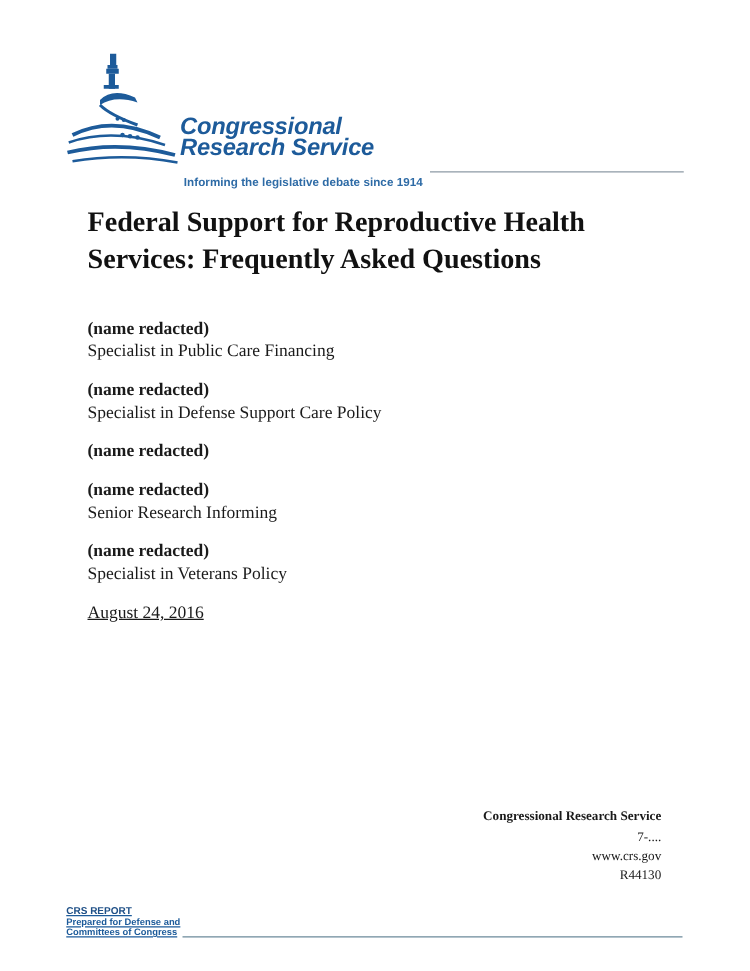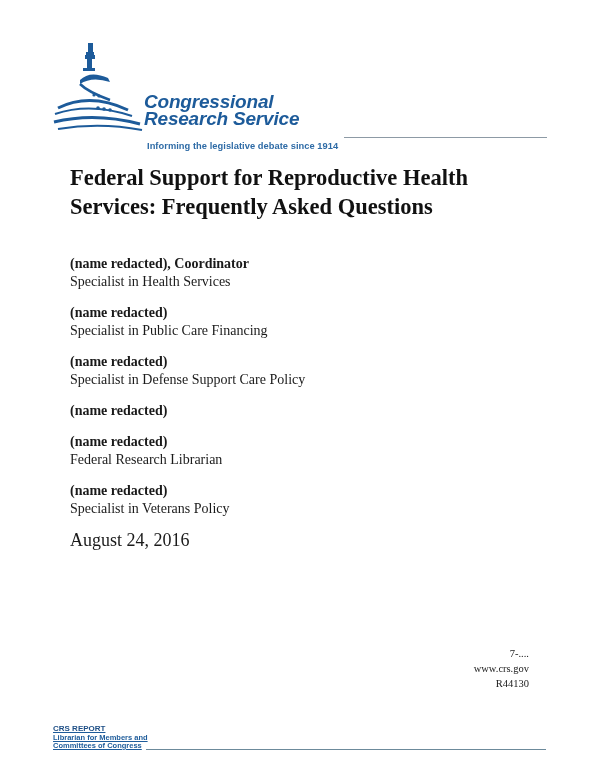--- a/index.html
+++ b/index.html
@@ -55,10 +55,6 @@
 
 <div class="authors">
   <div class="author">
-    <span class="n">(name redacted), Coordinator</span>
-    <span class="r">Specialist in Health Services</span>
-  </div>
-  <div class="author">
     <span class="n">(name redacted)</span>
     <span class="r">Specialist in Public Care Financing</span>
   </div>

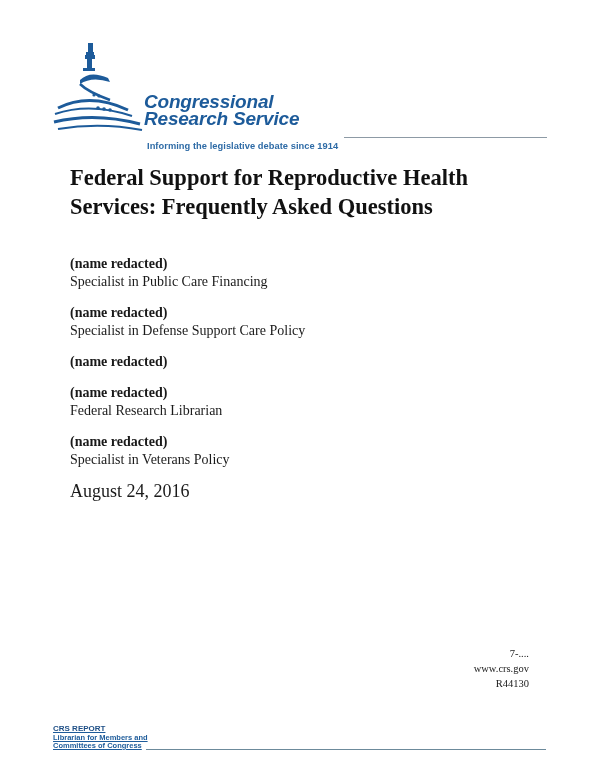--- a/index.html
+++ b/index.html
@@ -67,7 +67,7 @@
   </div>
   <div class="author">
     <span class="n">(name redacted)</span>
-    <span class="r">Federal Research Librarian</span>
+    <span class="r">Senior Research Informing</span>
   </div>
   <div class="author">
     <span class="n">(name redacted)</span>

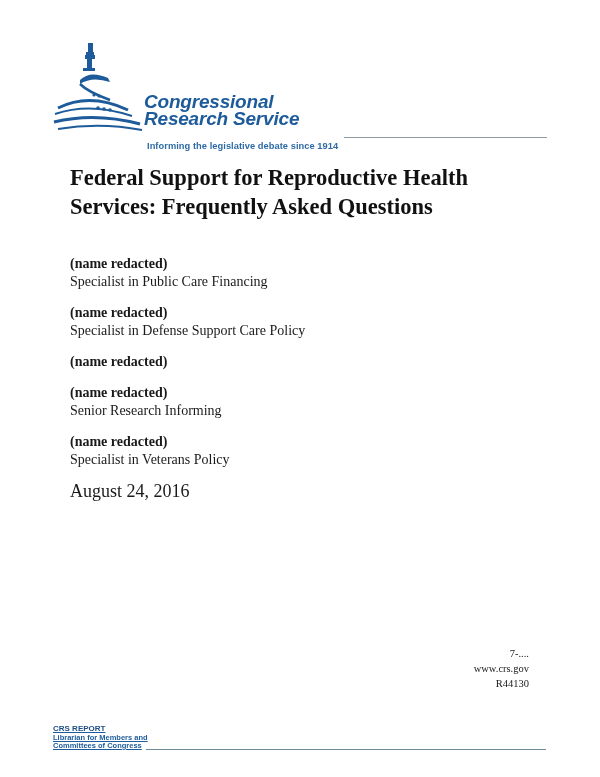--- a/index.html
+++ b/index.html
@@ -13,7 +13,7 @@
     .author { margin-bottom: 13px; }
     .author .n { font-weight: bold; display: block; }
     .author .r { display: block; }
-    .date { font-size: 18px; margin-top: 4px; }
+    .date { font-size: 14px; margin-top: 4px; text-decoration: underline; }
     .crs-block { position: absolute; right: 71px; top: 646px; text-align: right; font-size: 10.5px; line-height: 15px; }
     .crs-block .org { font-weight: bold; font-size: 10.5px; margin-bottom: 2px; }
     .footer { position: absolute; left: 53px; top: 725px; font-family: "Liberation Sans", "DejaVu Sans", sans-serif; font-size: 7.5px; line-height: 8.5px; color: #1d5b9a; font-weight: bold; text-decoration: underline; }

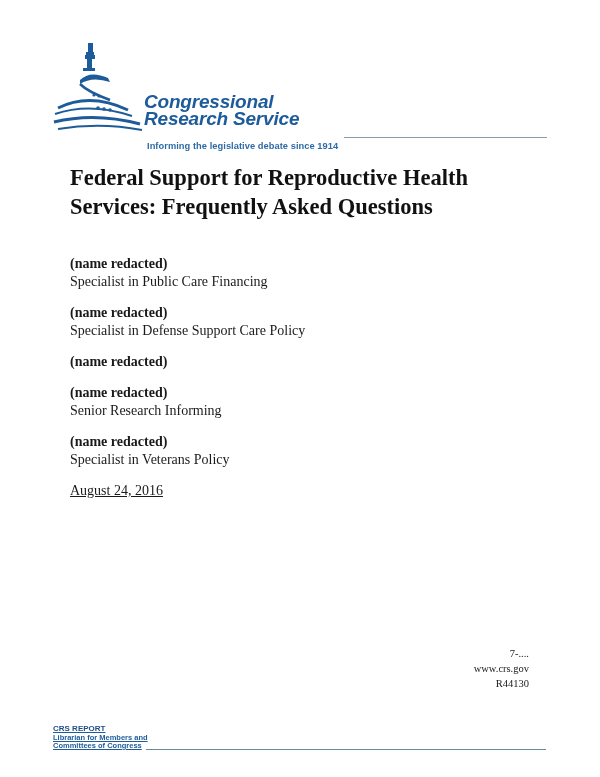--- a/index.html
+++ b/index.html
@@ -77,6 +77,7 @@
 </div>
 
 <div class="crs-block">
+  <div class="org">Congressional Research Service</div>
   <div>7-....</div>
   <div>www.crs.gov</div>
   <div>R44130</div>

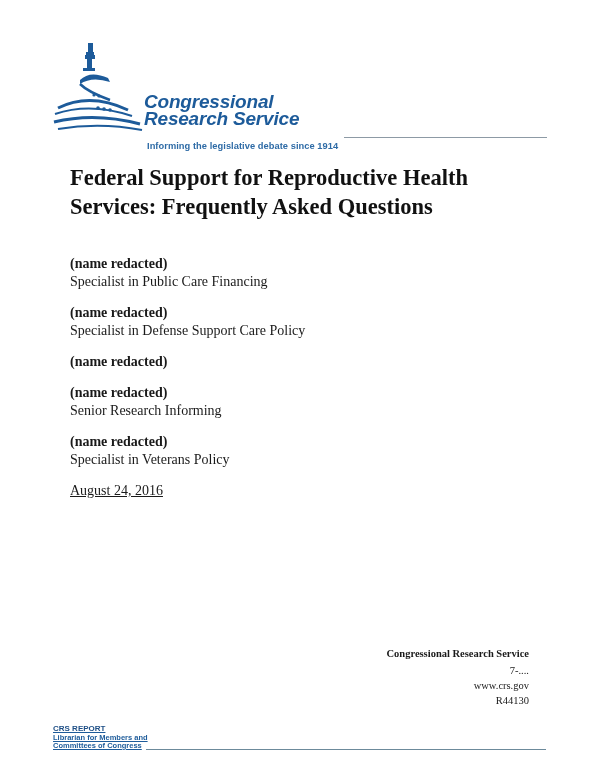--- a/index.html
+++ b/index.html
@@ -85,7 +85,7 @@
 
 <div class="footer">
   <div class="lbl">CRS REPORT</div>
-  <div>Librarian for Members and</div>
+  <div>Prepared for Defense and</div>
   <div>Committees of Congress</div>
 </div>
 <div class="footer-rule"></div>

